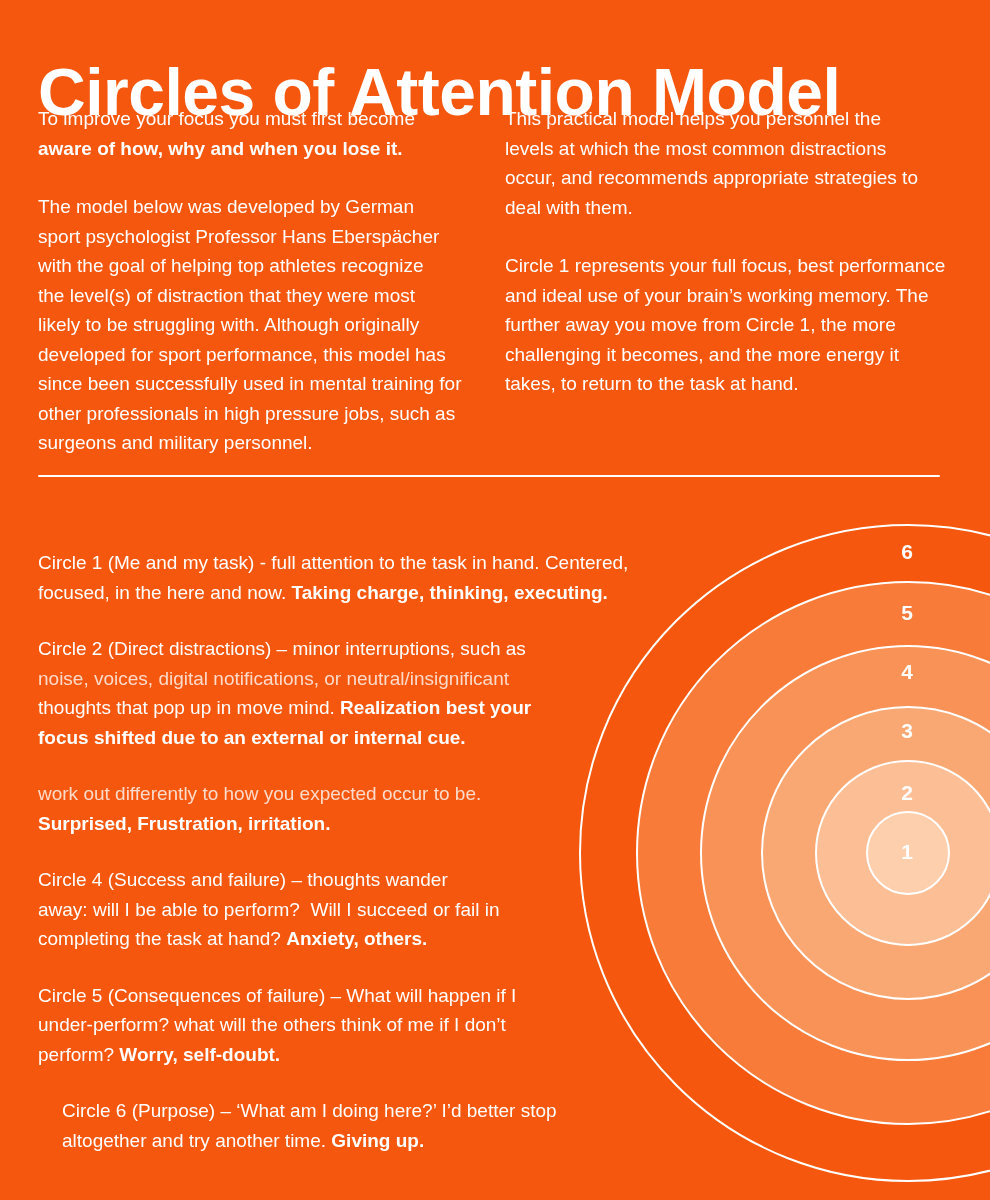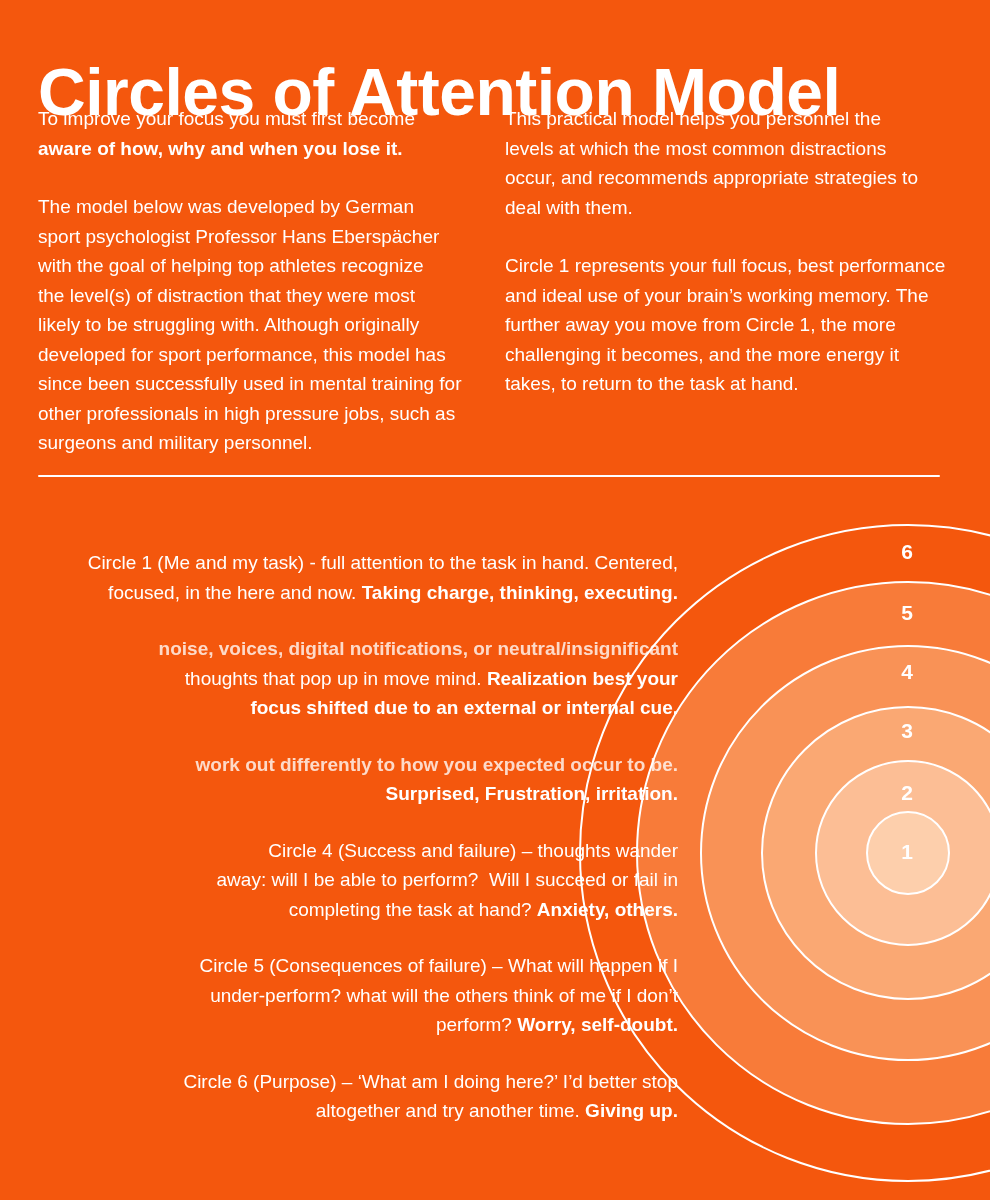--- a/index.html
+++ b/index.html
@@ -54,7 +54,7 @@
     font-size: 19px;
     line-height: 29.5px;
   }
-  #circle-descriptions .para { margin-bottom: 27px; text-align: right; }
+  #circle-descriptions .para { margin-bottom: 27px; }
   #circle-descriptions .para:last-child { margin-bottom: 0; }
 </style>
 </head>

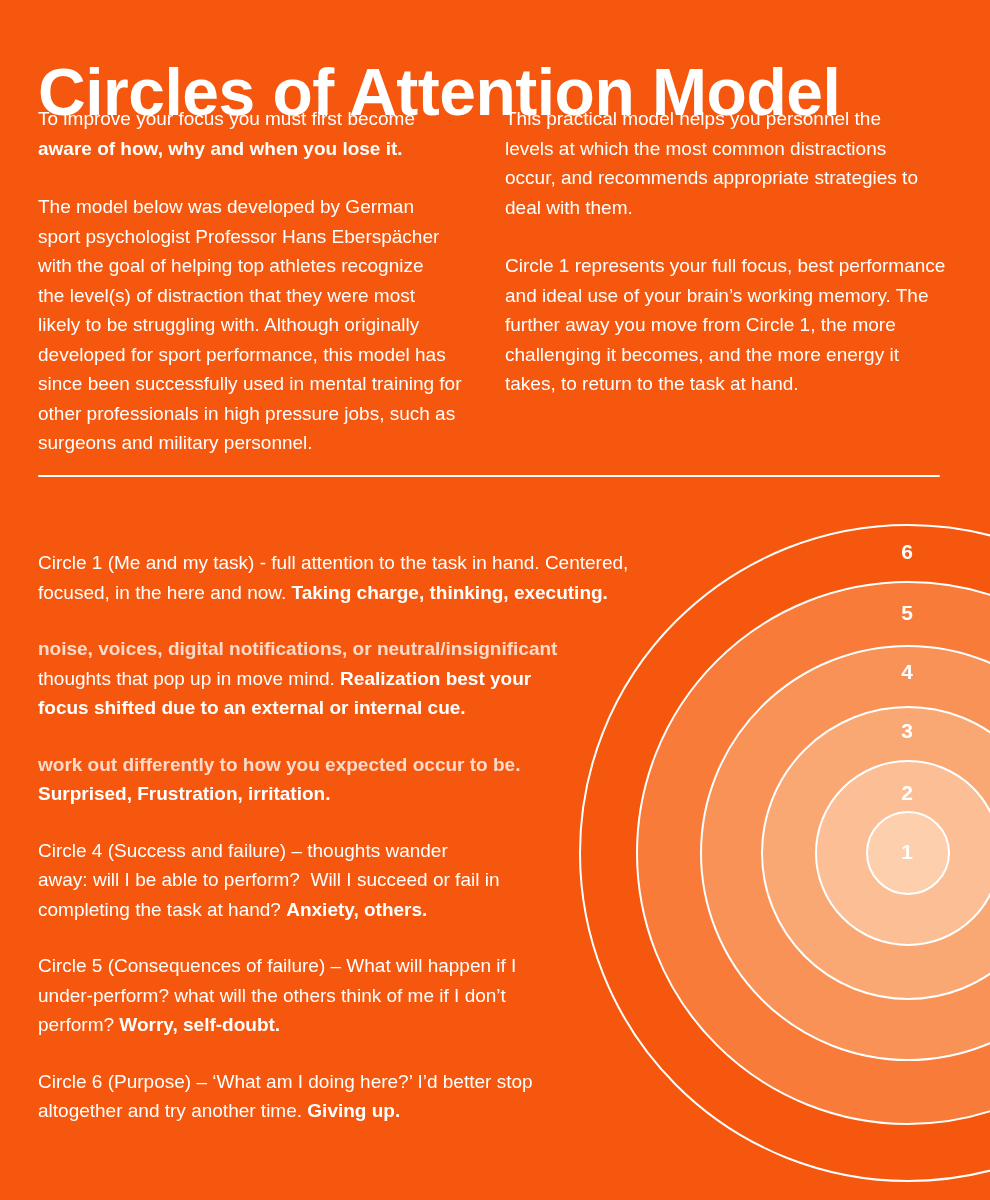--- a/index.html
+++ b/index.html
@@ -110,7 +110,8 @@
   <div id="circle-descriptions" class="layer">
       <p class="para"><span class="seg-r">Circle 1 (Me and my task) - full attention to the task in hand. Centered,
 focused, in the here and now. </span><span class="seg-b">Taking charge, thinking, executing.</span></p>
-      <p class="para"><span class="seg-l">noise, voices, digital notifications, or neutral/insignificant
+      <p class="para"><span class="seg-r">Circle 2 (Direct distractions) – minor interruptions, such as
+</span><span class="seg-l">noise, voices, digital notifications, or neutral/insignificant
 </span><span class="seg-r">thoughts that pop up in move mind. </span><span class="seg-b">Realization best your
 focus shifted due to an external or internal cue.</span></p>
       <p class="para"><span class="seg-l">work out differently to how you expected occur to be.

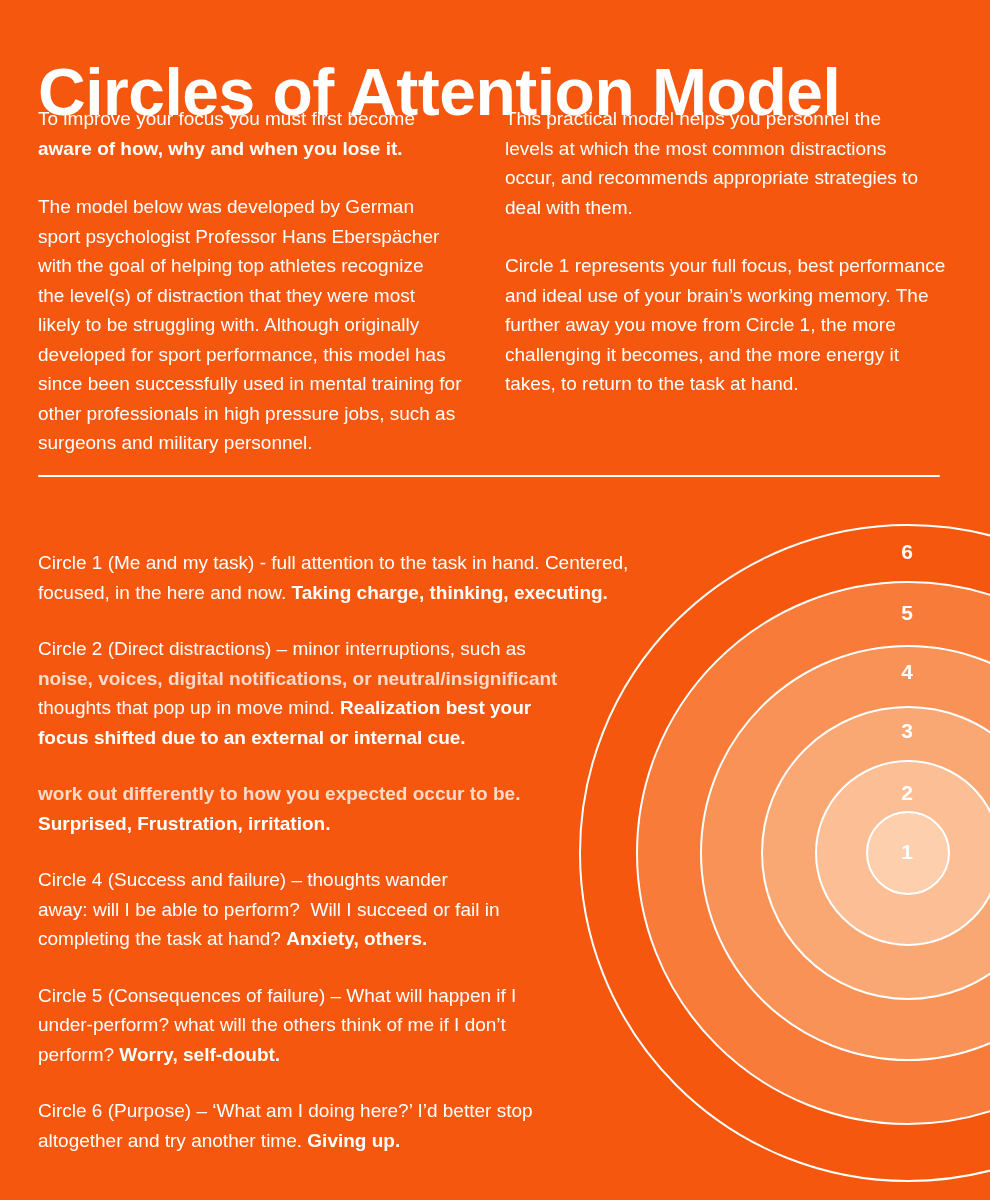--- a/index.html
+++ b/index.html
@@ -41,7 +41,7 @@
   }
   .seg-r { font-weight: 400; }
   .seg-b { font-weight: 700; }
-  .seg-l { font-weight: 700; color: rgba(255,255,255,0.78); }
+  .seg-l { font-weight: 400; color: rgba(255,255,255,0.78); }
   #divider {
     left: 38px; top: 475px;
     width: 902px; height: 2px;

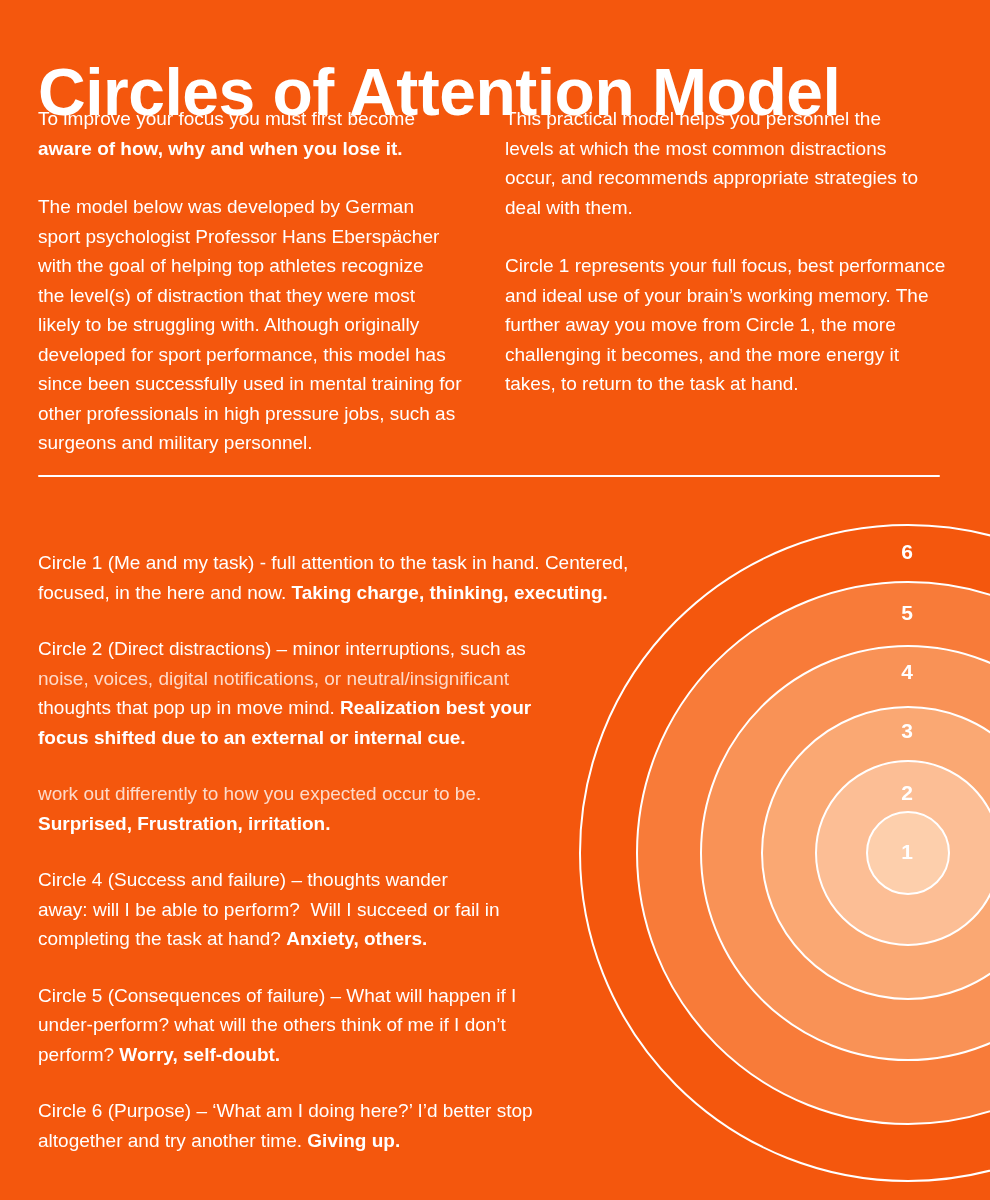--- a/index.html
+++ b/index.html
@@ -55,7 +55,7 @@
     line-height: 29.5px;
   }
   #circle-descriptions .para { margin-bottom: 27px; }
-  #circle-descriptions .para:last-child { margin-bottom: 0; }
+  #circle-descriptions .para:last-child { margin-bottom: 0; margin-left: 24px; }
 </style>
 </head>
 <body>

